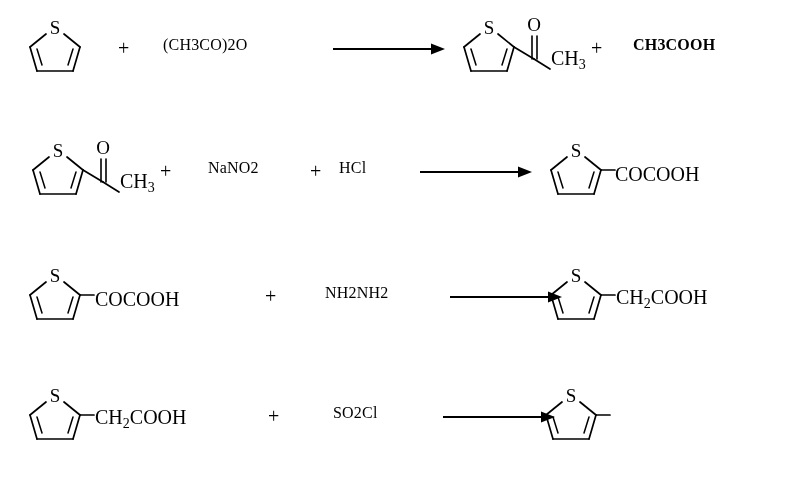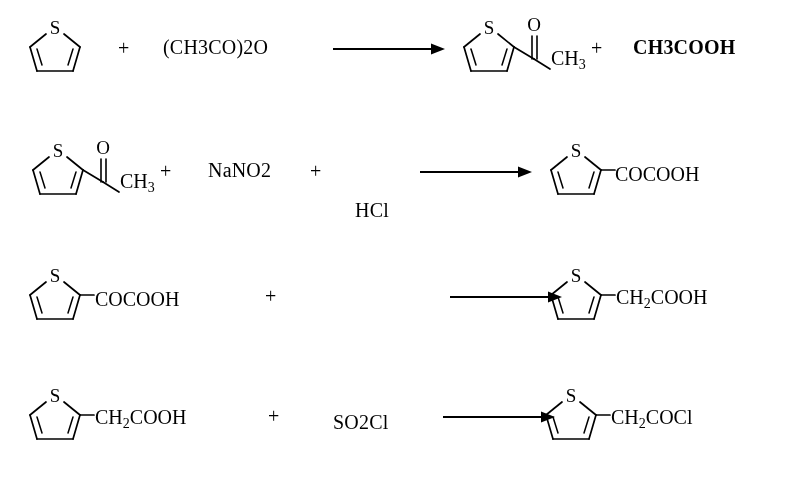--- a/index.html
+++ b/index.html
@@ -41,7 +41,7 @@
     font-family: "Liberation Serif", "DejaVu Serif", serif;
   }
   .reagent {
-    font-size: 20px;
+    font-size: 16px;
     letter-spacing: 0.2px;
     line-height: 1;
   }

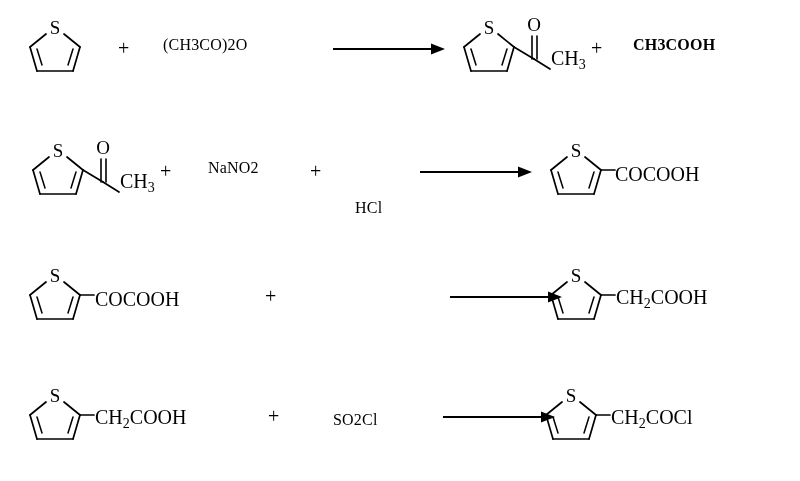--- a/index.html
+++ b/index.html
@@ -161,7 +161,7 @@
 
     <div class="node plus" style="left:310px; top:36px;">+</div>
 
-    <div class="node reagent" style="left:355px; top:35px;margin-top:40px;">HCl</div>
+    <div class="node reagent" style="left:339px; top:35px;">HCl</div>
 
     <div class="arrow" style="left:420px; top:40px;">
       <svg width="112" height="14" viewBox="0 0 112 14">

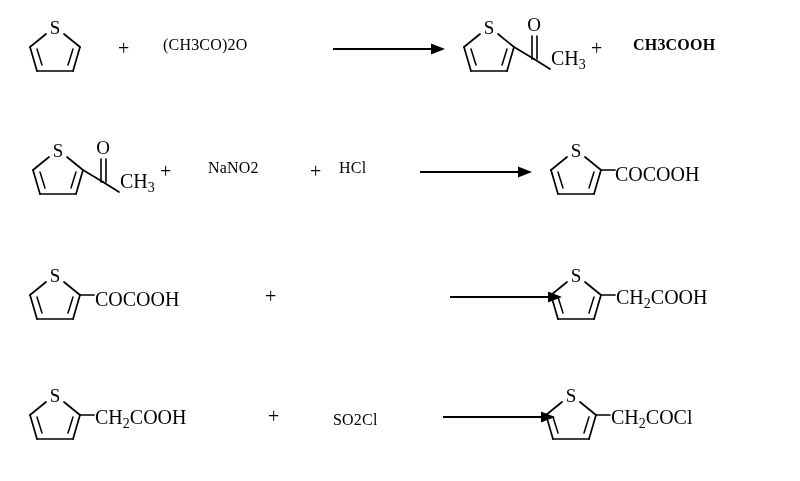--- a/index.html
+++ b/index.html
@@ -213,6 +213,7 @@
 
     <div class="node plus" style="left:265px; top:36px;">+</div>
 
+    <div class="node reagent" style="left:325px; top:35px;">NH2NH2</div>
 
     <div class="arrow" style="left:450px; top:40px;">
       <svg width="112" height="14" viewBox="0 0 112 14">

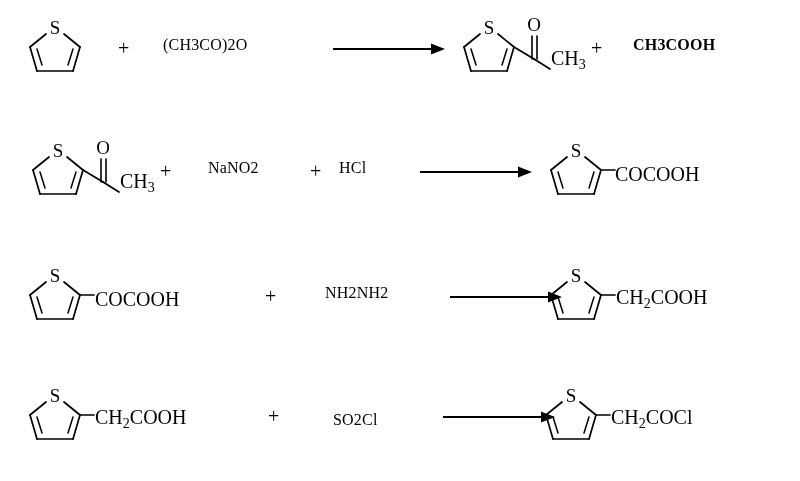--- a/index.html
+++ b/index.html
@@ -269,7 +269,7 @@
 
     <div class="node plus" style="left:268px; top:36px;">+</div>
 
-    <div class="node reagent" style="left:333px; top:42px;">SO2Cl</div>
+    <div class="node reagent" style="left:333px; top:35px;">SO2Cl</div>
 
     <div class="arrow" style="left:443px; top:40px;">
       <svg width="112" height="14" viewBox="0 0 112 14">

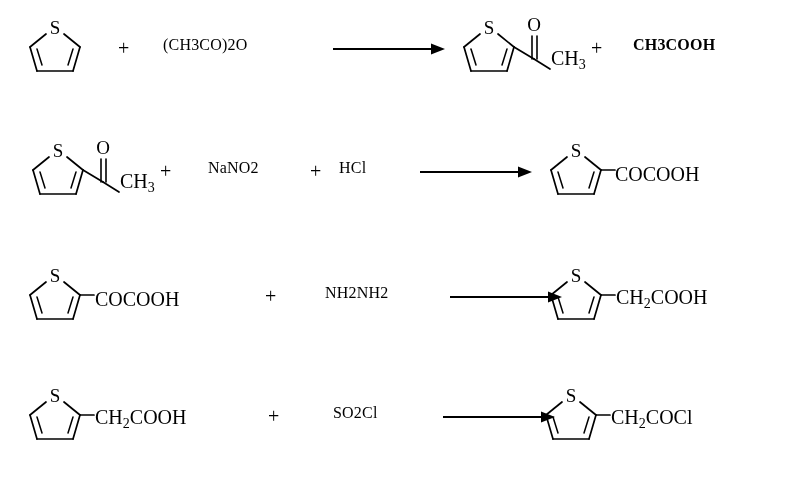--- a/index.html
+++ b/index.html
@@ -294,9 +294,6 @@
         </g>
         <line x1="56" y1="29" x2="70" y2="29" stroke="#000" stroke-width="1.7" stroke-linecap="round"></line>
       </svg>
-      <span class="tail-label">
-        <span>CH</span><span class="sub">2</span><span>COCl</span>
-      </span>
     </div>
   </div>
 

